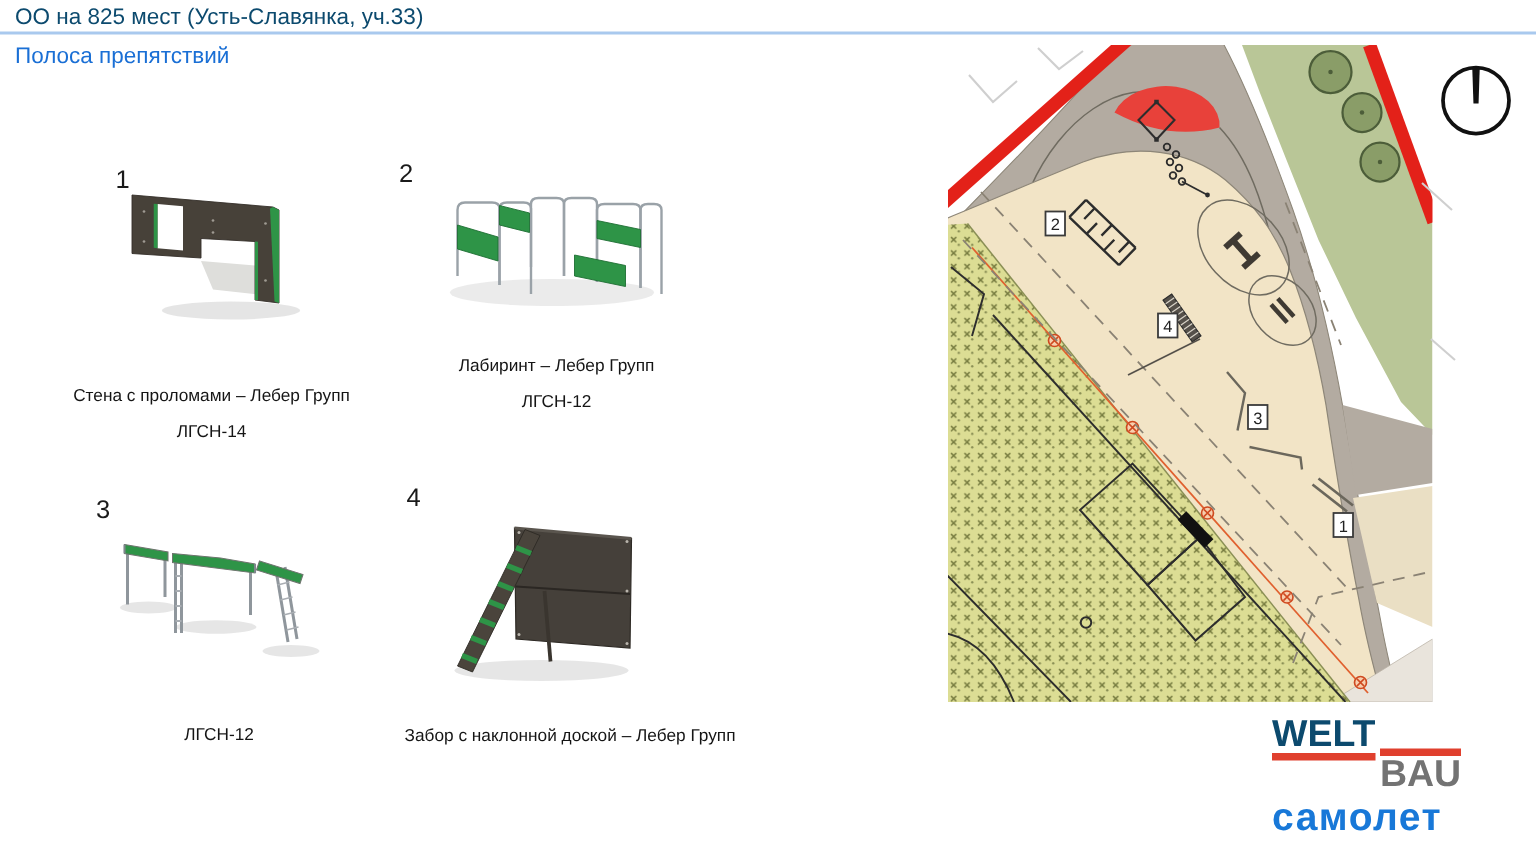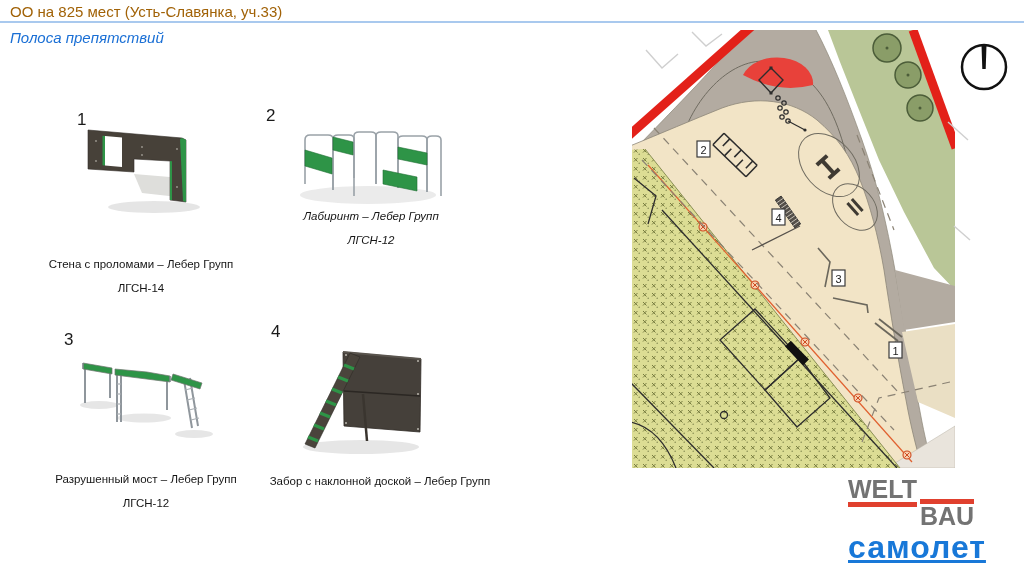--- a/index.html
+++ b/index.html
@@ -5,7 +5,7 @@
   html,body{margin:0;padding:0;background:#fff;}
   body{font-family:"Liberation Sans",sans-serif;}
   .slide{position:relative;width:1024px;height:574px;background:#ffffff;overflow:hidden;}
-  .title{position:absolute;left:10px;top:3px;font-size:15px;color:#a16207;white-space:nowrap;}
+  .title{position:absolute;left:10px;top:3px;font-size:15px;color:#0c4a6e;white-space:nowrap;}
   .divider{position:absolute;left:0;top:21px;width:1024px;height:2px;background:#a9c9ee;}
   .subtitle{position:absolute;left:10px;top:29px;font-size:15px;color:#1a6fd5;white-space:nowrap;font-style:italic;}
   .item-num{position:absolute;font-size:17px;color:#1a1a1a;}

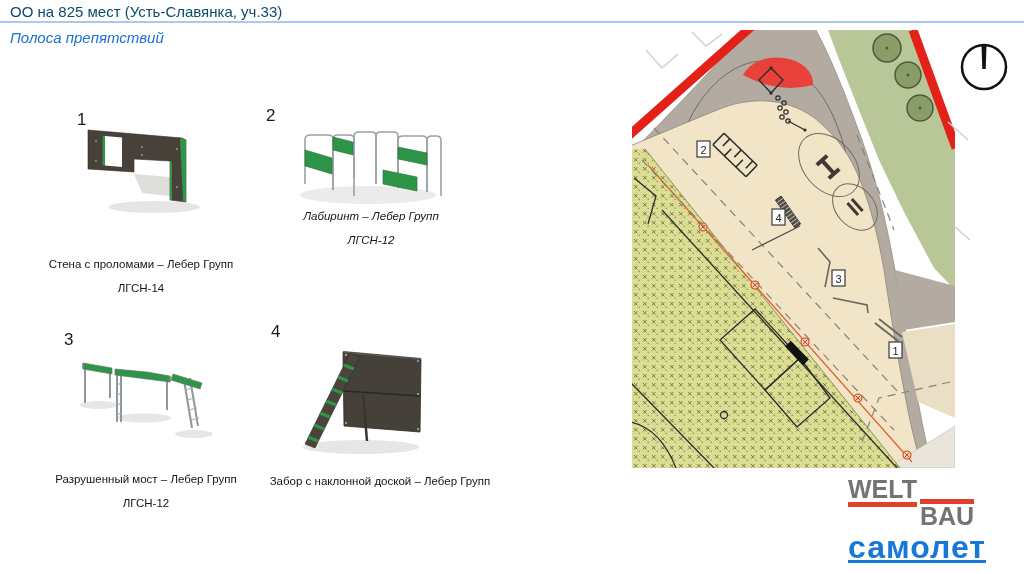--- a/index.html
+++ b/index.html
@@ -7,7 +7,7 @@
   .slide{position:relative;width:1024px;height:574px;background:#ffffff;overflow:hidden;}
   .title{position:absolute;left:10px;top:3px;font-size:15px;color:#0c4a6e;white-space:nowrap;}
   .divider{position:absolute;left:0;top:21px;width:1024px;height:2px;background:#a9c9ee;}
-  .subtitle{position:absolute;left:10px;top:29px;font-size:15px;color:#1a6fd5;white-space:nowrap;font-style:italic;}
+  .subtitle{position:absolute;left:10px;top:29px;font-size:15px;color:#1a6fd5;white-space:nowrap;}
   .item-num{position:absolute;font-size:17px;color:#1a1a1a;}
   .fig{position:absolute;}
   .caption{position:absolute;text-align:center;color:#151515;font-size:11.5px;line-height:13px;}

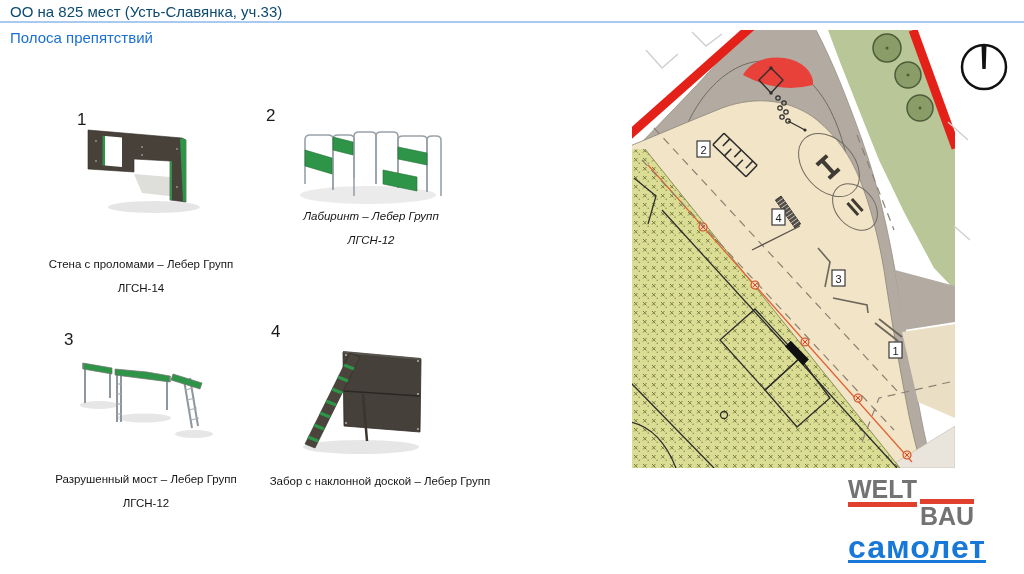--- a/index.html
+++ b/index.html
@@ -130,7 +130,7 @@
     <div>Стена с проломами – Лебер Групп</div>
     <div class="code">ЛГСН-14</div>
   </div>
-  <div class="caption" style="left:271px;top:210px;width:200px;font-style:italic;">
+  <div class="caption" style="left:271px;top:238px;width:200px;">
     <div>Лабиринт – Лебер Групп</div>
     <div class="code">ЛГСН-12</div>
   </div>

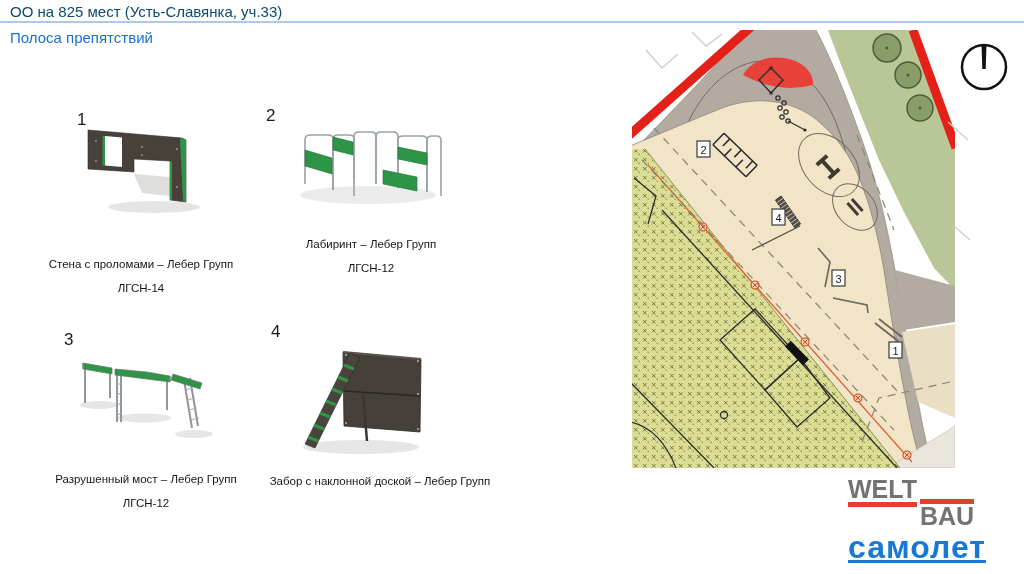--- a/index.html
+++ b/index.html
@@ -135,7 +135,6 @@
     <div class="code">ЛГСН-12</div>
   </div>
   <div class="caption" style="left:46px;top:473px;width:200px;">
-    <div>Разрушенный мост – Лебер Групп</div>
     <div class="code">ЛГСН-12</div>
   </div>
   <div class="caption" style="left:265px;top:475px;width:230px;">

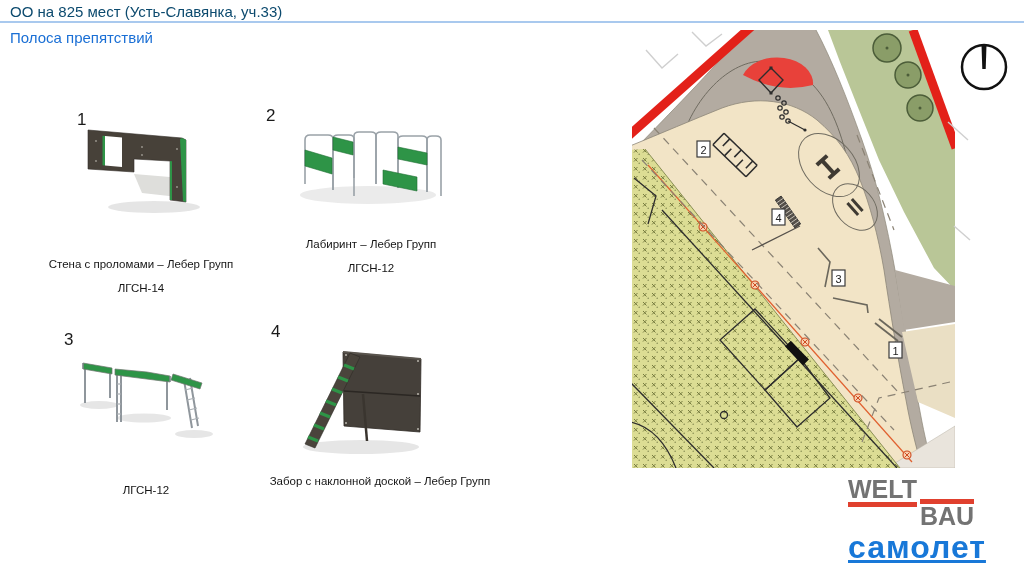--- a/index.html
+++ b/index.html
@@ -137,7 +137,7 @@
   <div class="caption" style="left:46px;top:473px;width:200px;">
     <div class="code">ЛГСН-12</div>
   </div>
-  <div class="caption" style="left:265px;top:475px;width:230px;">
+  <div class="caption" style="left:265px;top:485px;width:230px;">
     <div>Забор с наклонной доской – Лебер Групп</div>
   </div>
 

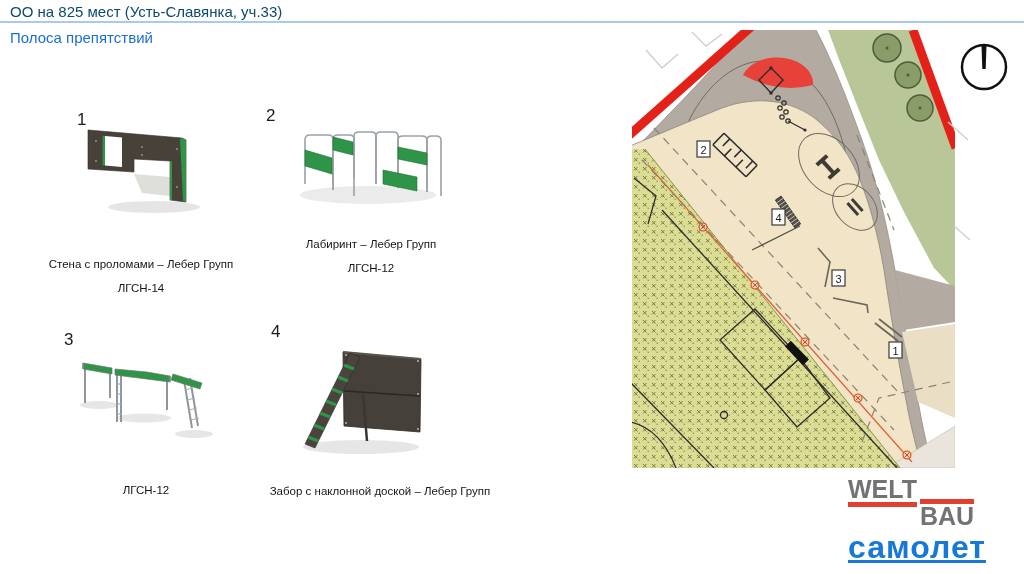--- a/index.html
+++ b/index.html
@@ -14,7 +14,7 @@
   .caption .code{margin-top:11px;}
   .logo{position:absolute;left:848px;top:477px;width:160px;}
   .logo-row{display:flex;align-items:flex-start;}
-  .logo-welt{color:#737373;font-weight:700;font-size:25px;letter-spacing:0px;line-height:24px;
+  .logo-welt{color:#0c4a6e;font-weight:700;font-size:25px;letter-spacing:0px;line-height:24px;
              border-bottom:5px solid #e0402e;padding-bottom:1px;}
   .logo-bau{color:#737373;font-weight:700;font-size:25px;letter-spacing:0px;line-height:24px;
             border-top:5px solid #e0402e;margin-top:22px;margin-left:3px;padding-top:0px;}

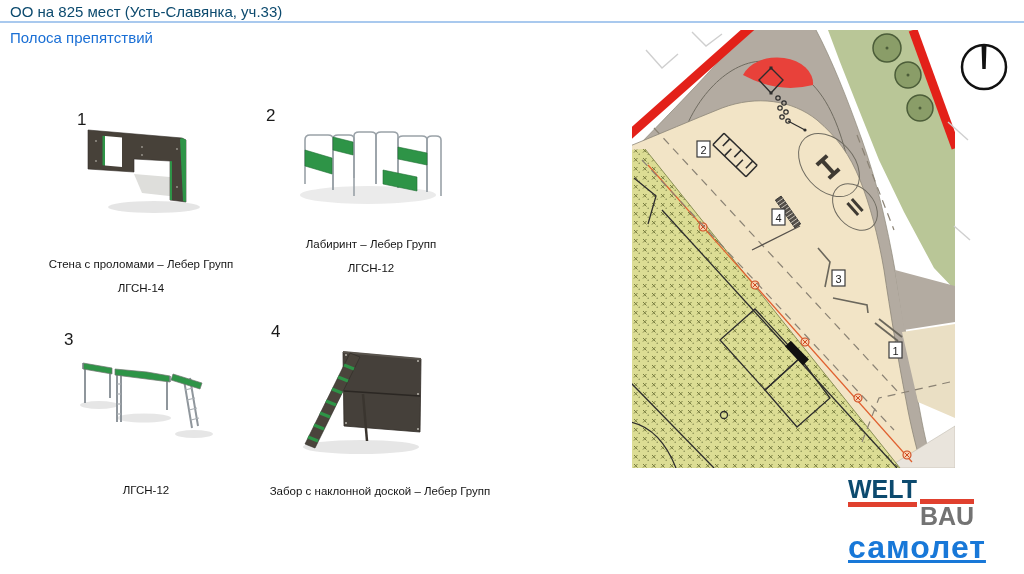--- a/index.html
+++ b/index.html
@@ -18,7 +18,7 @@
              border-bottom:5px solid #e0402e;padding-bottom:1px;}
   .logo-bau{color:#737373;font-weight:700;font-size:25px;letter-spacing:0px;line-height:24px;
             border-top:5px solid #e0402e;margin-top:22px;margin-left:3px;padding-top:0px;}
-  .logo-samolet{color:#1878d8;font-weight:700;font-size:32px;letter-spacing:1px;margin-top:1px;text-decoration:underline;}
+  .logo-samolet{color:#1878d8;font-weight:700;font-size:26px;letter-spacing:1px;margin-top:1px;}
   svg text{font-family:"Liberation Sans",sans-serif;}
 </style>
 </head>

